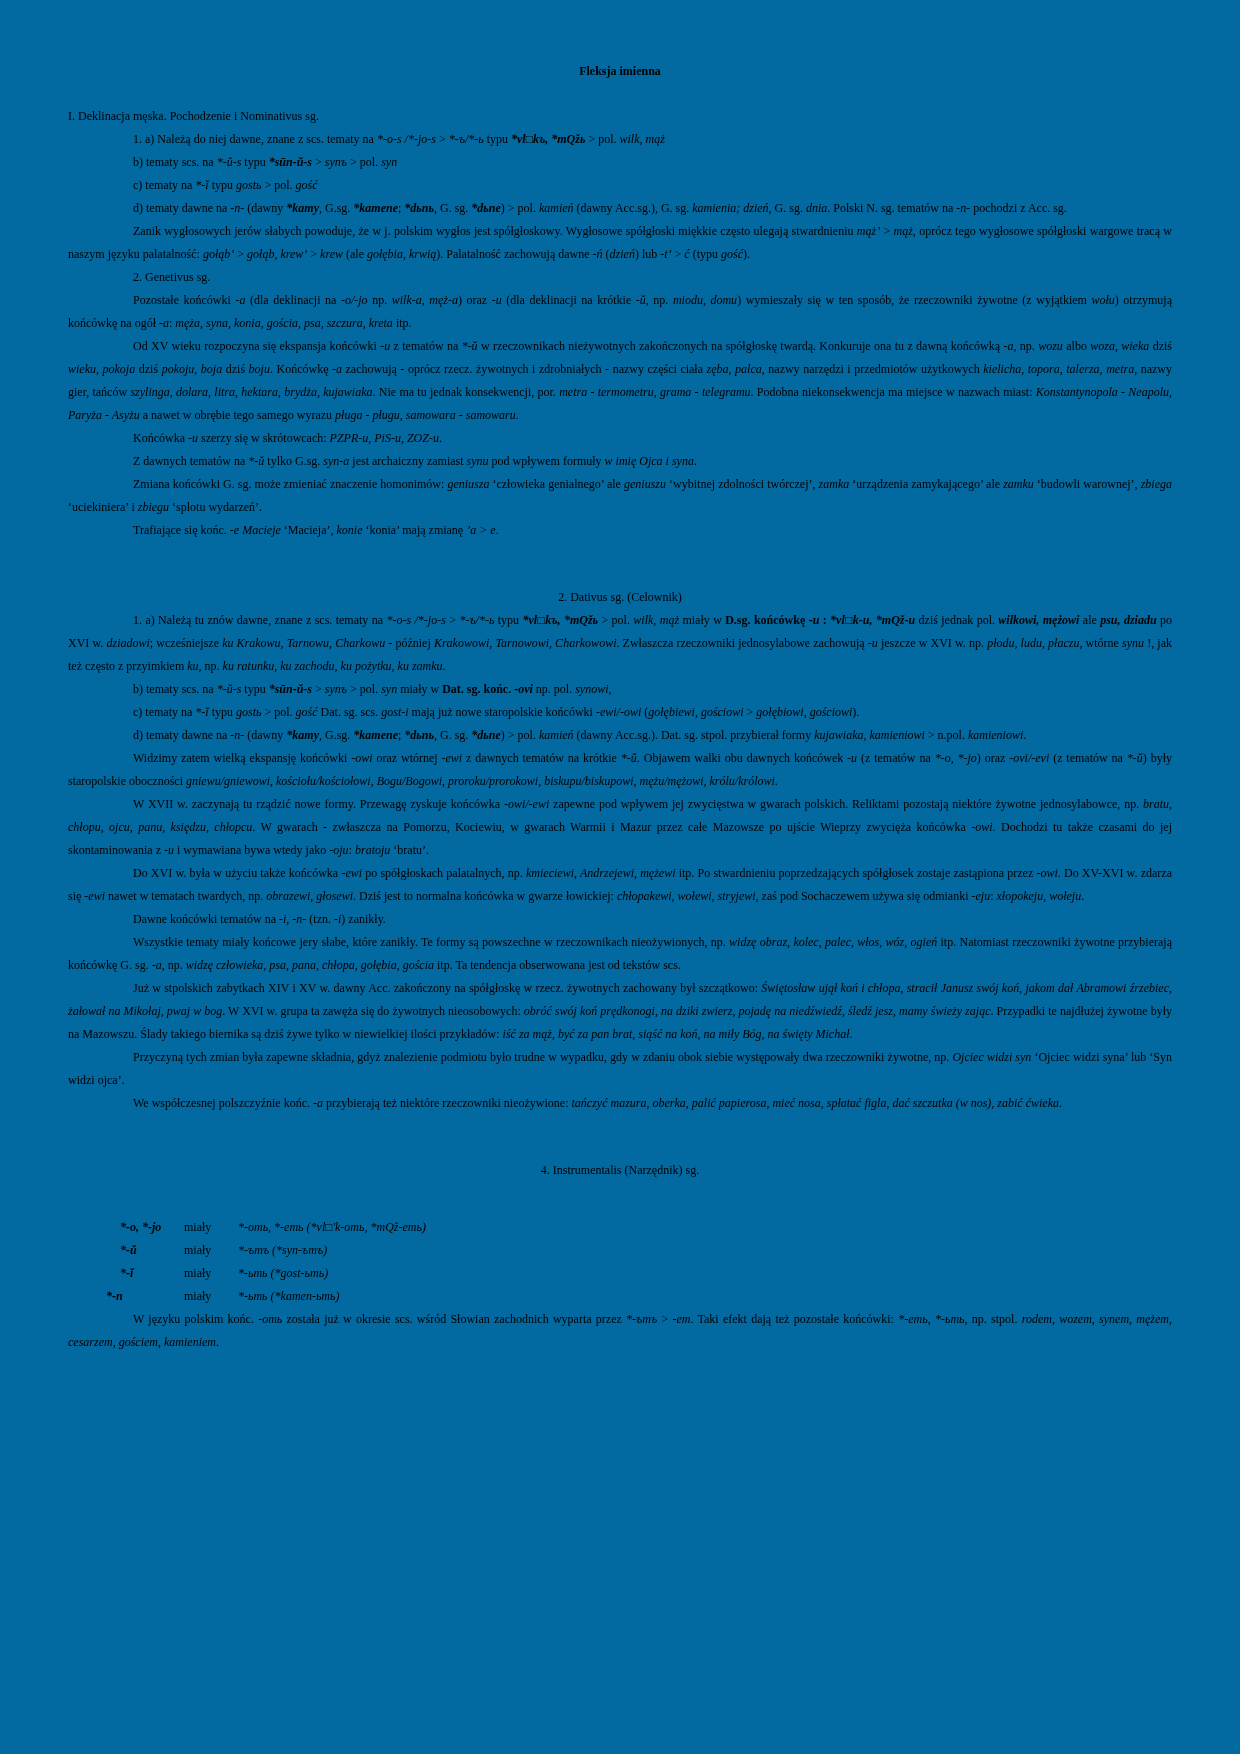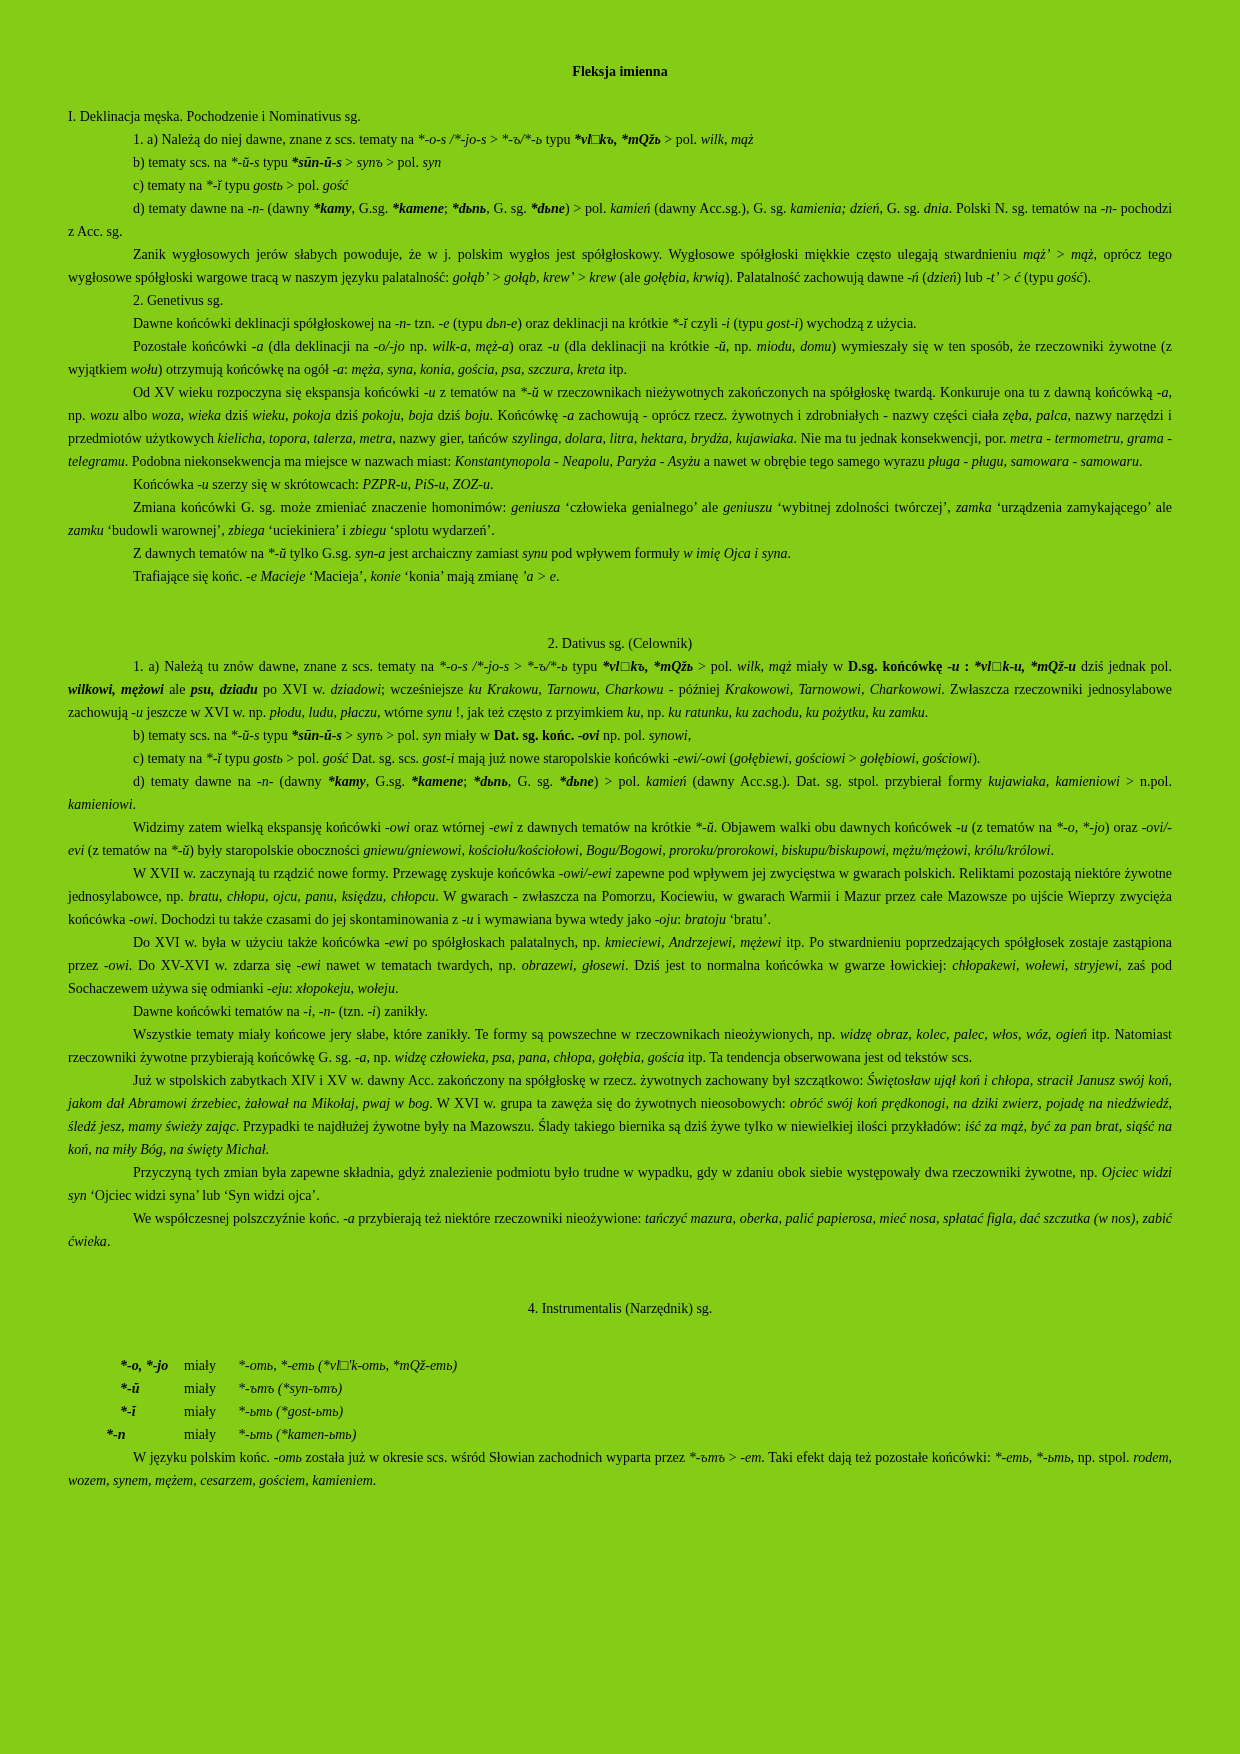--- a/index.html
+++ b/index.html
@@ -9,10 +9,10 @@
     box-sizing:border-box;
     margin:0 auto;
     padding:60px 68px 40px 68px;
-    background:#84cc16;
+    background:#0369a1;
     color:#000000;
     font-family:"Liberation Serif", serif;
-    font-size:14px;
+    font-size:12px;
     line-height:23px;
   }
   .doc-title{

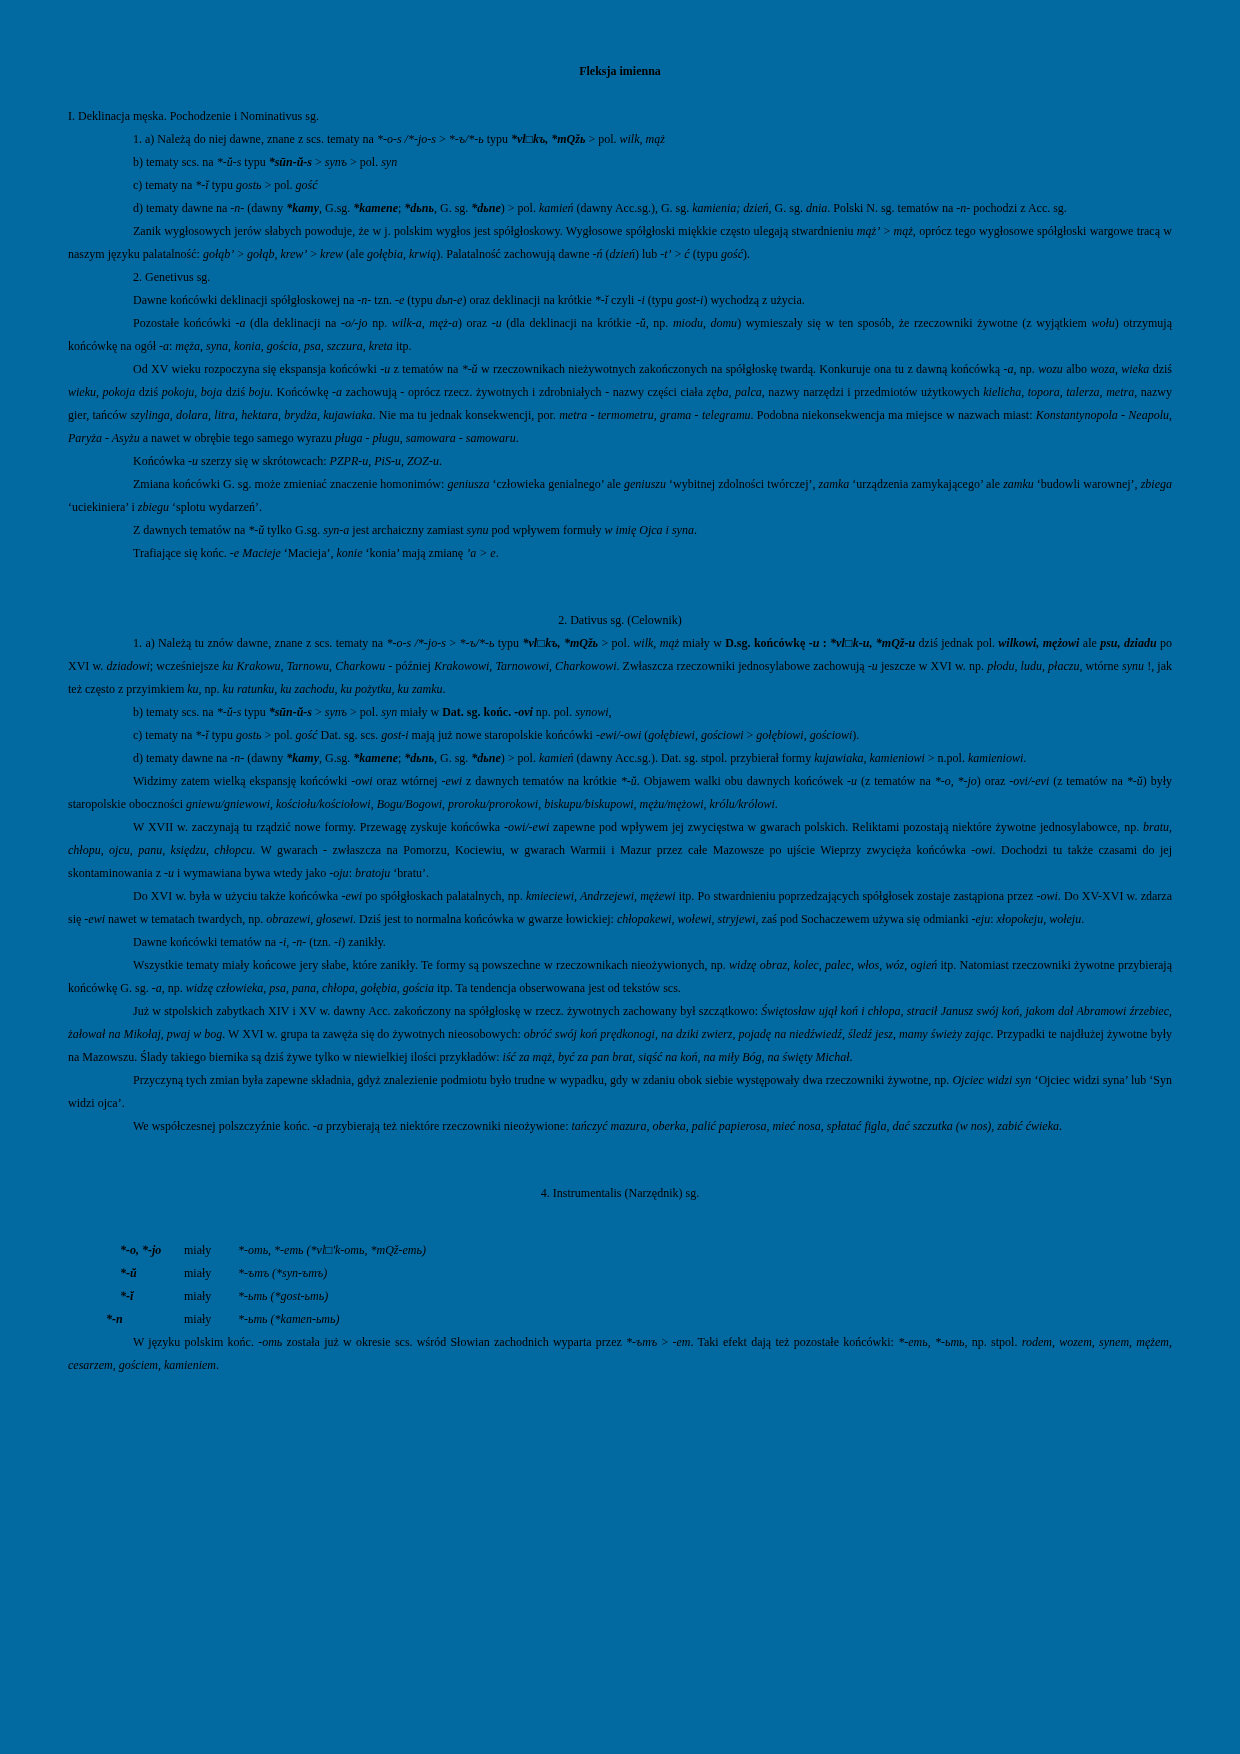--- a/index.html
+++ b/index.html
@@ -58,7 +58,6 @@
       <p class="para indent">d) tematy dawne na <i>-n-</i> (dawny <b><i>*kamy</i></b>, G.sg. <b><i>*kamene</i></b>; <b><i>*dьnь</i></b>, G. sg. <b><i>*dьne</i></b>) &gt; pol. <i>kamień</i> (dawny Acc.sg.), G. sg. <i>kamienia; dzień</i>, G. sg. <i>dnia</i>. Polski N. sg. tematów na <i>-n-</i> pochodzi z Acc. sg.</p>
       <p class="para indent">Zanik wygłosowych jerów słabych powoduje, że w j. polskim wygłos jest spółgłoskowy. Wygłosowe spółgłoski miękkie często ulegają stwardnieniu <i>mąż’</i> &gt; <i>mąż</i>, oprócz tego wygłosowe spółgłoski wargowe tracą w naszym języku palatalność: <i>gołąb’</i> &gt; <i>gołąb, krew’</i> &gt; <i>krew</i> (ale <i>gołębia, krwią</i>). Palatalność zachowują dawne <i>-ń</i> (<i>dzień</i>) lub <i>-t’</i> &gt; <i>ć</i> (typu <i>gość</i>).</p>
       <p class="para indent">2. Genetivus sg.</p>
-      <p class="para indent">Dawne końcówki deklinacji spółgłoskowej na <i>-n-</i> tzn. <i>-e</i> (typu <i>dьn-e</i>) oraz deklinacji na krótkie <i>*-ĭ</i> czyli <i>-i</i> (typu <i>gost-i</i>) wychodzą z użycia.</p>
       <p class="para indent">Pozostałe końcówki <i>-a</i> (dla deklinacji na <i>-o/-jo</i> np. <i>wilk-a, męż-a</i>) oraz <i>-u</i> (dla deklinacji na krótkie <i>-ŭ</i>, np. <i>miodu, domu</i>) wymieszały się w ten sposób, że rzeczowniki żywotne (z wyjątkiem <i>wołu</i>) otrzymują końcówkę na ogół <i>-a</i>: <i>męża, syna, konia, gościa, psa, szczura, kreta</i> itp.</p>
       <p class="para indent">Od XV wieku rozpoczyna się ekspansja końcówki <i>-u</i> z tematów na <i>*-ŭ</i> w rzeczownikach nieżywotnych zakończonych na spółgłoskę twardą. Konkuruje ona tu z dawną końcówką <i>-a</i>, np. <i>wozu</i> albo <i>woza</i>, <i>wieka</i> dziś <i>wieku</i>, <i>pokoja</i> dziś <i>pokoju</i>, <i>boja</i> dziś <i>boju</i>. Końcówkę <i>-a</i> zachowują - oprócz rzecz. żywotnych i zdrobniałych - nazwy części ciała <i>zęba, palca</i>, nazwy narzędzi i przedmiotów użytkowych <i>kielicha, topora, talerza, metra</i>, nazwy gier, tańców <i>szylinga, dolara, litra, hektara, brydża, kujawiaka</i>. Nie ma tu jednak konsekwencji, por. <i>metra - termometru, grama - telegramu</i>. Podobna niekonsekwencja ma miejsce w nazwach miast: <i>Konstantynopola - Neapolu, Paryża - Asyżu</i> a nawet w obrębie tego samego wyrazu <i>pługa - pługu, samowara - samowaru</i>.</p>
       <p class="para indent">Końcówka <i>-u</i> szerzy się w skrótowcach: <i>PZPR-u, PiS-u, ZOZ-u</i>.</p>

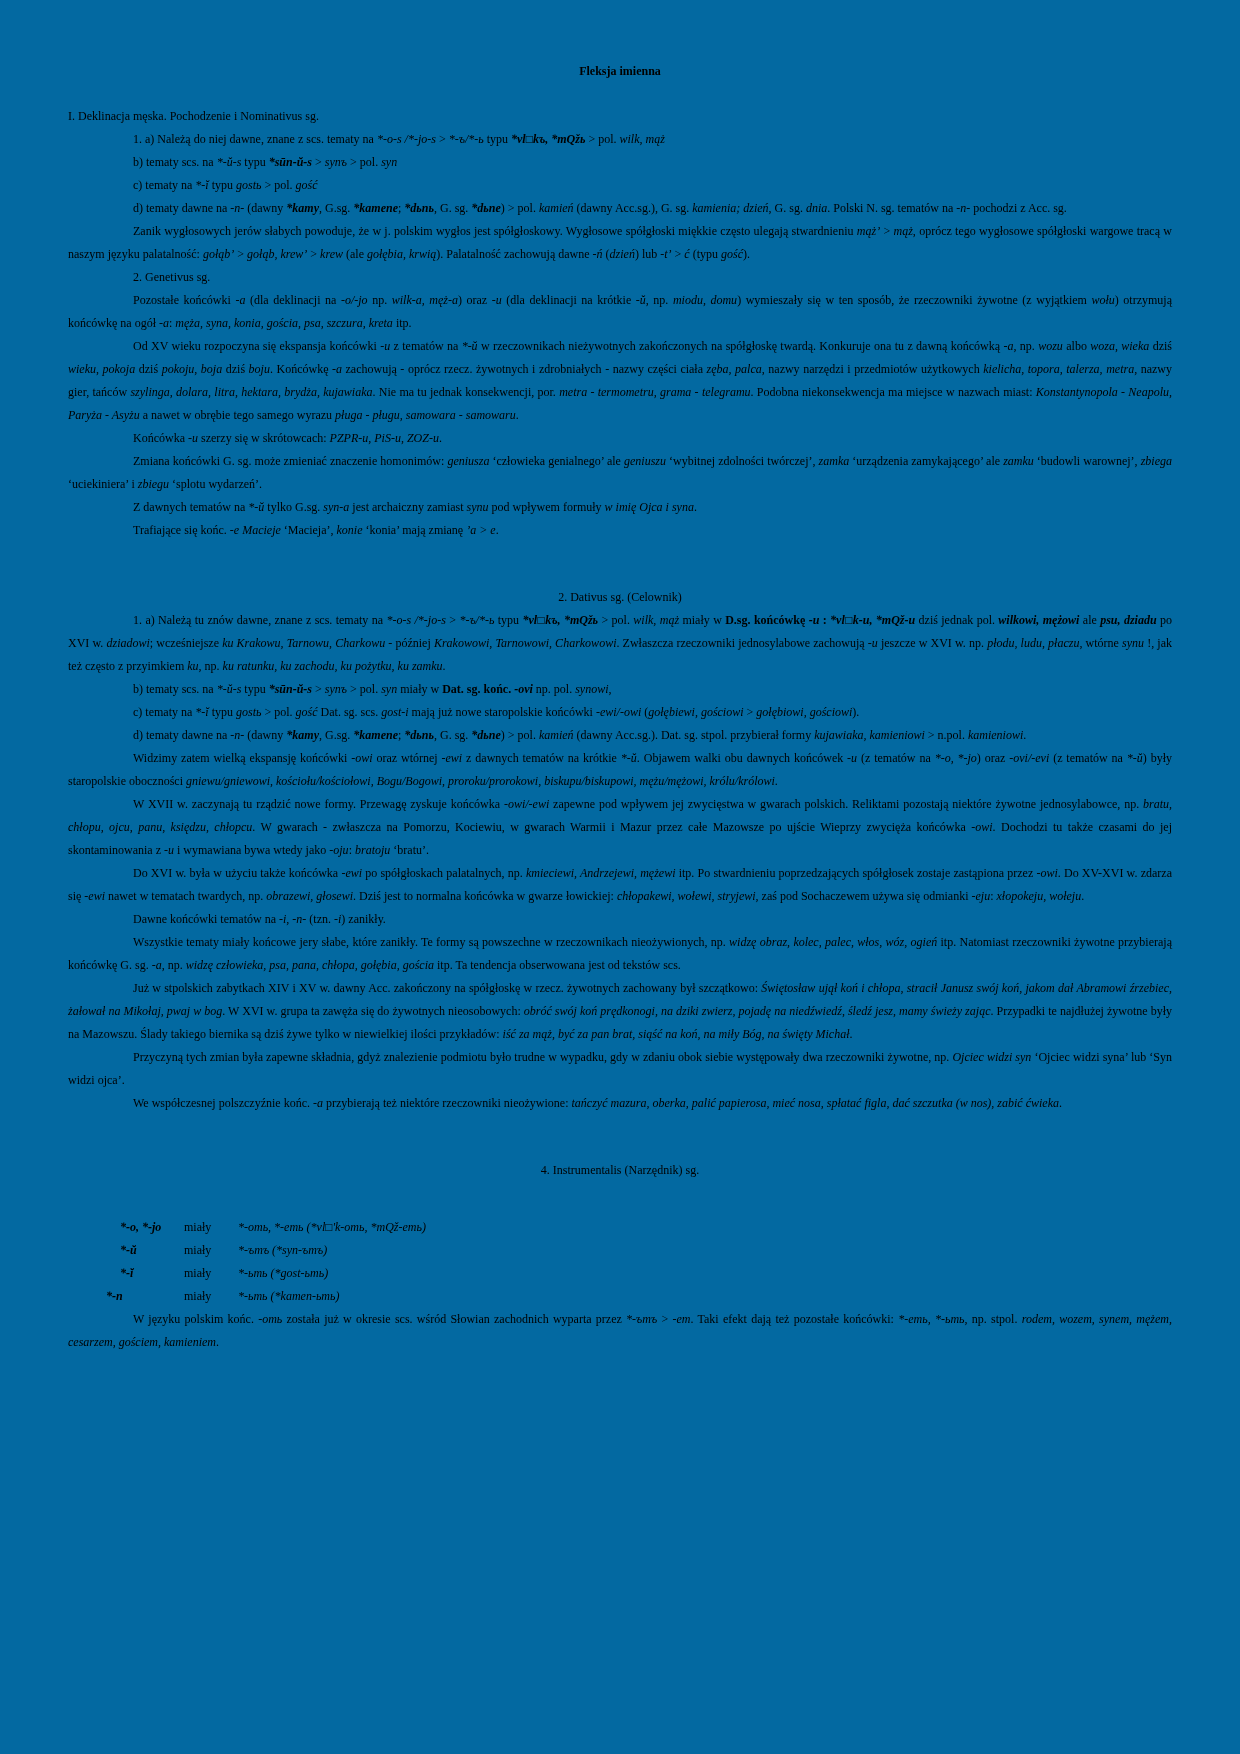--- a/index.html
+++ b/index.html
@@ -61,8 +61,8 @@
       <p class="para indent">Pozostałe końcówki <i>-a</i> (dla deklinacji na <i>-o/-jo</i> np. <i>wilk-a, męż-a</i>) oraz <i>-u</i> (dla deklinacji na krótkie <i>-ŭ</i>, np. <i>miodu, domu</i>) wymieszały się w ten sposób, że rzeczowniki żywotne (z wyjątkiem <i>wołu</i>) otrzymują końcówkę na ogół <i>-a</i>: <i>męża, syna, konia, gościa, psa, szczura, kreta</i> itp.</p>
       <p class="para indent">Od XV wieku rozpoczyna się ekspansja końcówki <i>-u</i> z tematów na <i>*-ŭ</i> w rzeczownikach nieżywotnych zakończonych na spółgłoskę twardą. Konkuruje ona tu z dawną końcówką <i>-a</i>, np. <i>wozu</i> albo <i>woza</i>, <i>wieka</i> dziś <i>wieku</i>, <i>pokoja</i> dziś <i>pokoju</i>, <i>boja</i> dziś <i>boju</i>. Końcówkę <i>-a</i> zachowują - oprócz rzecz. żywotnych i zdrobniałych - nazwy części ciała <i>zęba, palca</i>, nazwy narzędzi i przedmiotów użytkowych <i>kielicha, topora, talerza, metra</i>, nazwy gier, tańców <i>szylinga, dolara, litra, hektara, brydża, kujawiaka</i>. Nie ma tu jednak konsekwencji, por. <i>metra - termometru, grama - telegramu</i>. Podobna niekonsekwencja ma miejsce w nazwach miast: <i>Konstantynopola - Neapolu, Paryża - Asyżu</i> a nawet w obrębie tego samego wyrazu <i>pługa - pługu, samowara - samowaru</i>.</p>
       <p class="para indent">Końcówka <i>-u</i> szerzy się w skrótowcach: <i>PZPR-u, PiS-u, ZOZ-u</i>.</p>
+      <p class="para indent">Z dawnych tematów na <i>*-ŭ</i> tylko G.sg. <i>syn-a</i> jest archaiczny zamiast <i>synu</i> pod wpływem formuły <i>w imię Ojca i syna</i>.</p>
       <p class="para indent">Zmiana końcówki G. sg. może zmieniać znaczenie homonimów: <i>geniusza</i> ‘człowieka genialnego’ ale <i>geniuszu</i> ‘wybitnej zdolności twórczej’, <i>zamka</i> ‘urządzenia zamykającego’ ale <i>zamku</i> ‘budowli warownej’, <i>zbiega</i> ‘uciekiniera’ i <i>zbiegu</i> ‘splotu wydarzeń’.</p>
-      <p class="para indent">Z dawnych tematów na <i>*-ŭ</i> tylko G.sg. <i>syn-a</i> jest archaiczny zamiast <i>synu</i> pod wpływem formuły <i>w imię Ojca i syna</i>.</p>
       <p class="para indent">Trafiające się końc. <i>-e Macieje</i> ‘Macieja’, <i>konie</i> ‘konia’ mają zmianę <i>’a &gt; e</i>.</p>
       <p class="section">2. Dativus sg. (Celownik)</p>
       <p class="para indent">1. a) Należą tu znów dawne, znane z scs. tematy na <i>*-o-s /*-jo-s</i> &gt; <i>*-ъ/*-ь</i> typu <b><i>*vl□kъ, *mQžь</i></b> &gt; pol. <i>wilk, mąż</i> miały w <b>D.sg. końcówkę <i>-u</i> : <i>*vl□k-u, *mQž-u</i></b> dziś jednak pol. <b><i>wilkowi, mężowi</i></b> ale <b><i>psu, dziadu</i></b> po XVI w. <i>dziadowi</i>; wcześniejsze <i>ku Krakowu, Tarnowu, Charkowu</i> - później <i>Krakowowi, Tarnowowi, Charkowowi</i>. Zwłaszcza rzeczowniki jednosylabowe zachowują <i>-u</i> jeszcze w XVI w. np. <i>płodu, ludu, płaczu</i>, wtórne <i>synu</i> !, jak też często z przyimkiem <i>ku</i>, np. <i>ku ratunku, ku zachodu, ku pożytku, ku zamku</i>.</p>

